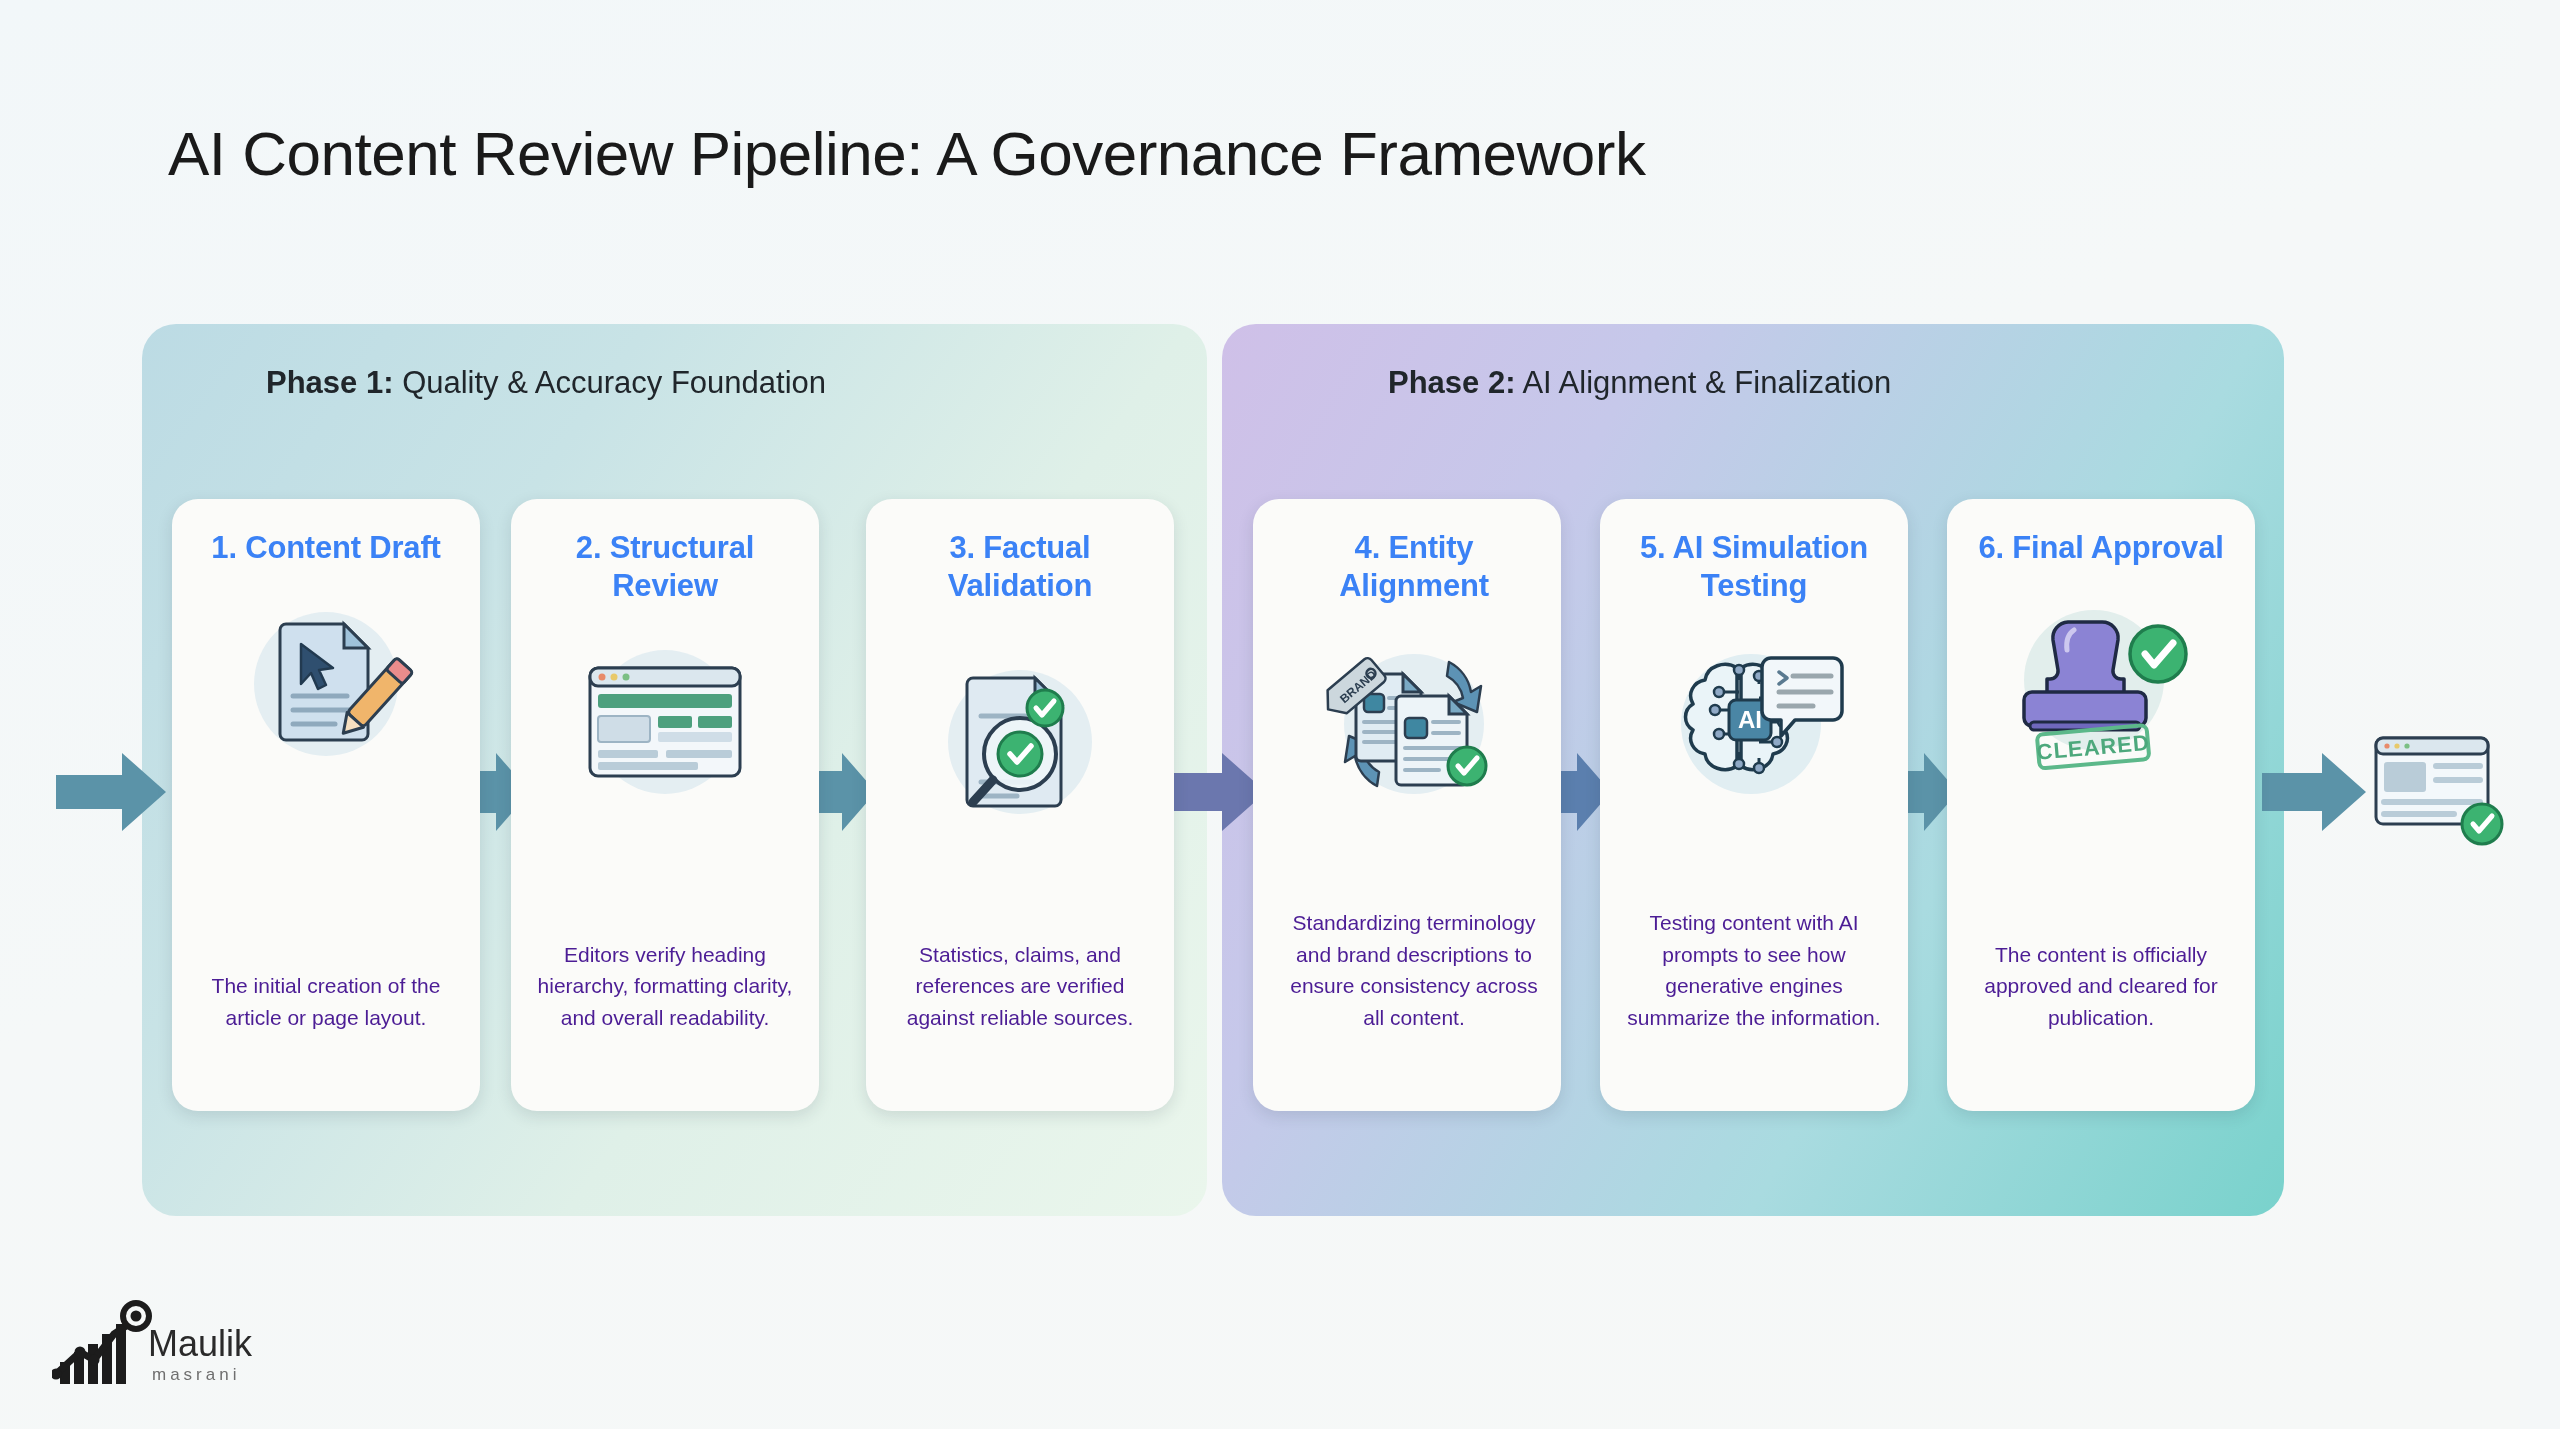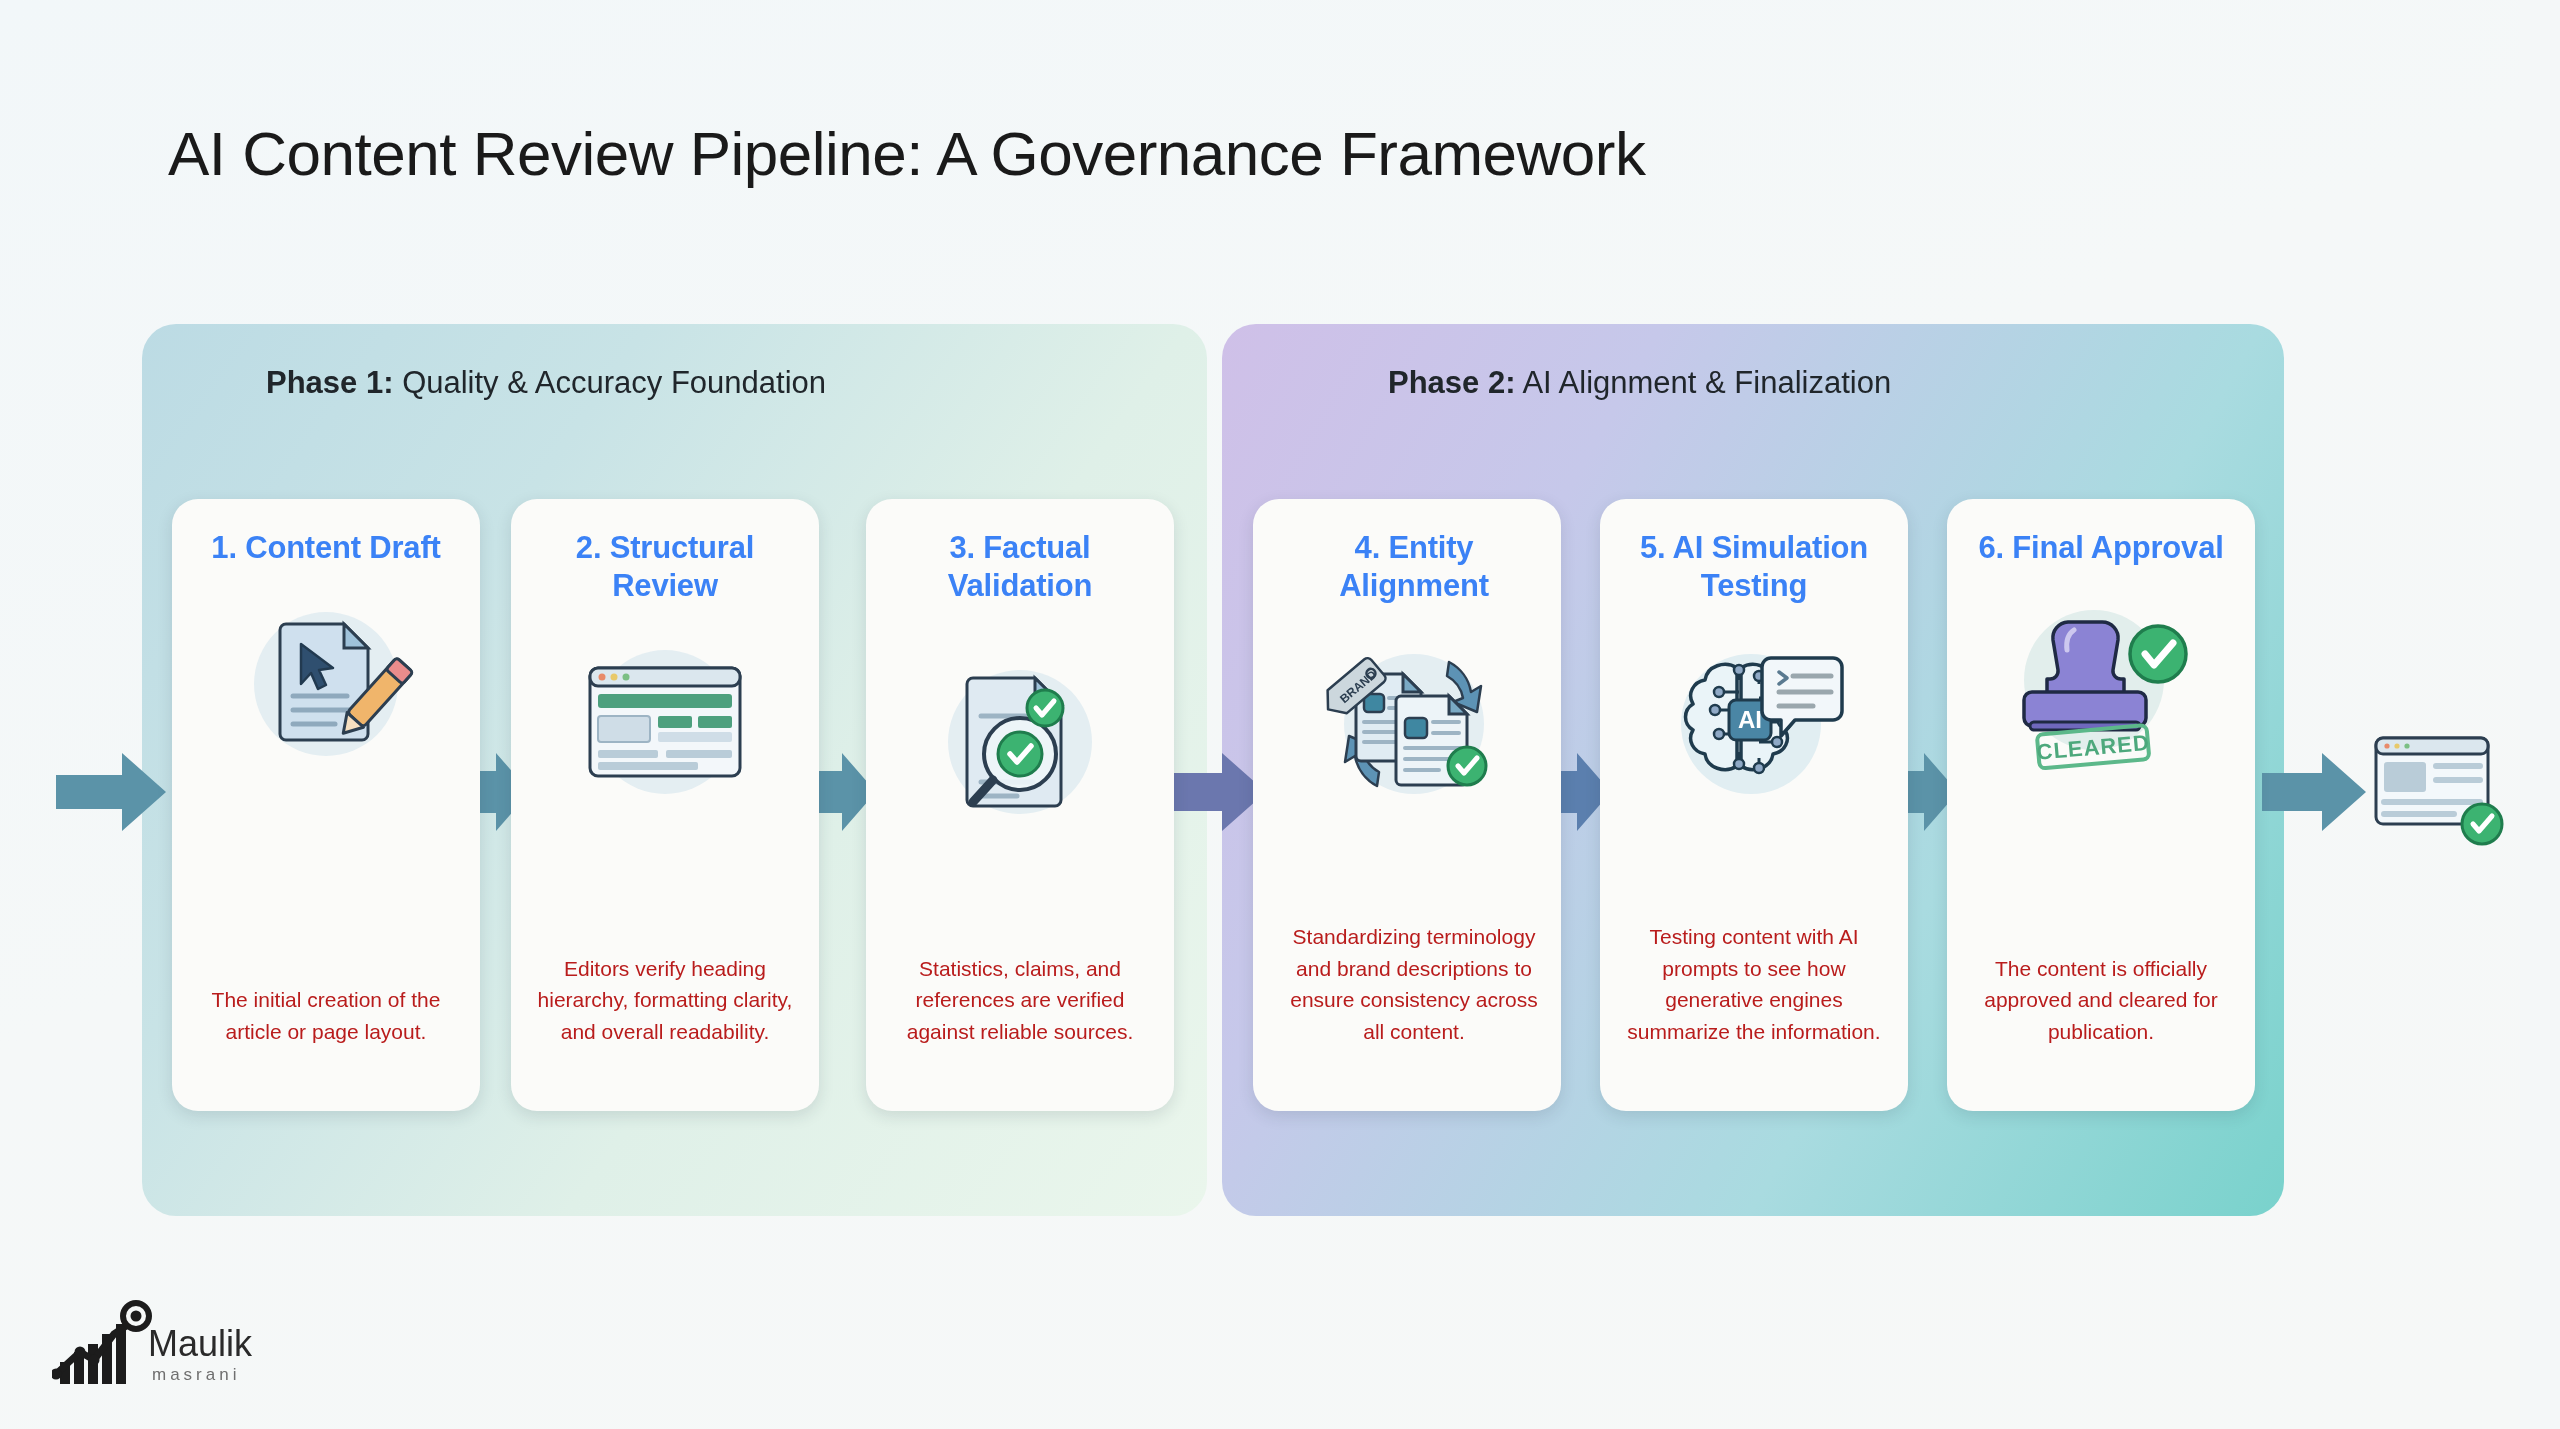--- a/index.html
+++ b/index.html
@@ -82,10 +82,10 @@
   }
   .card .c-desc {
     margin-top: auto;
-    margin-bottom: 42px;
+    margin-bottom: 56px;
     font-size: 21px;
     line-height: 1.5;
-    color: #b91c1c;
+    color: #4c1d95;
     text-align: center;
   }
   #card1 { left: 172px; }

